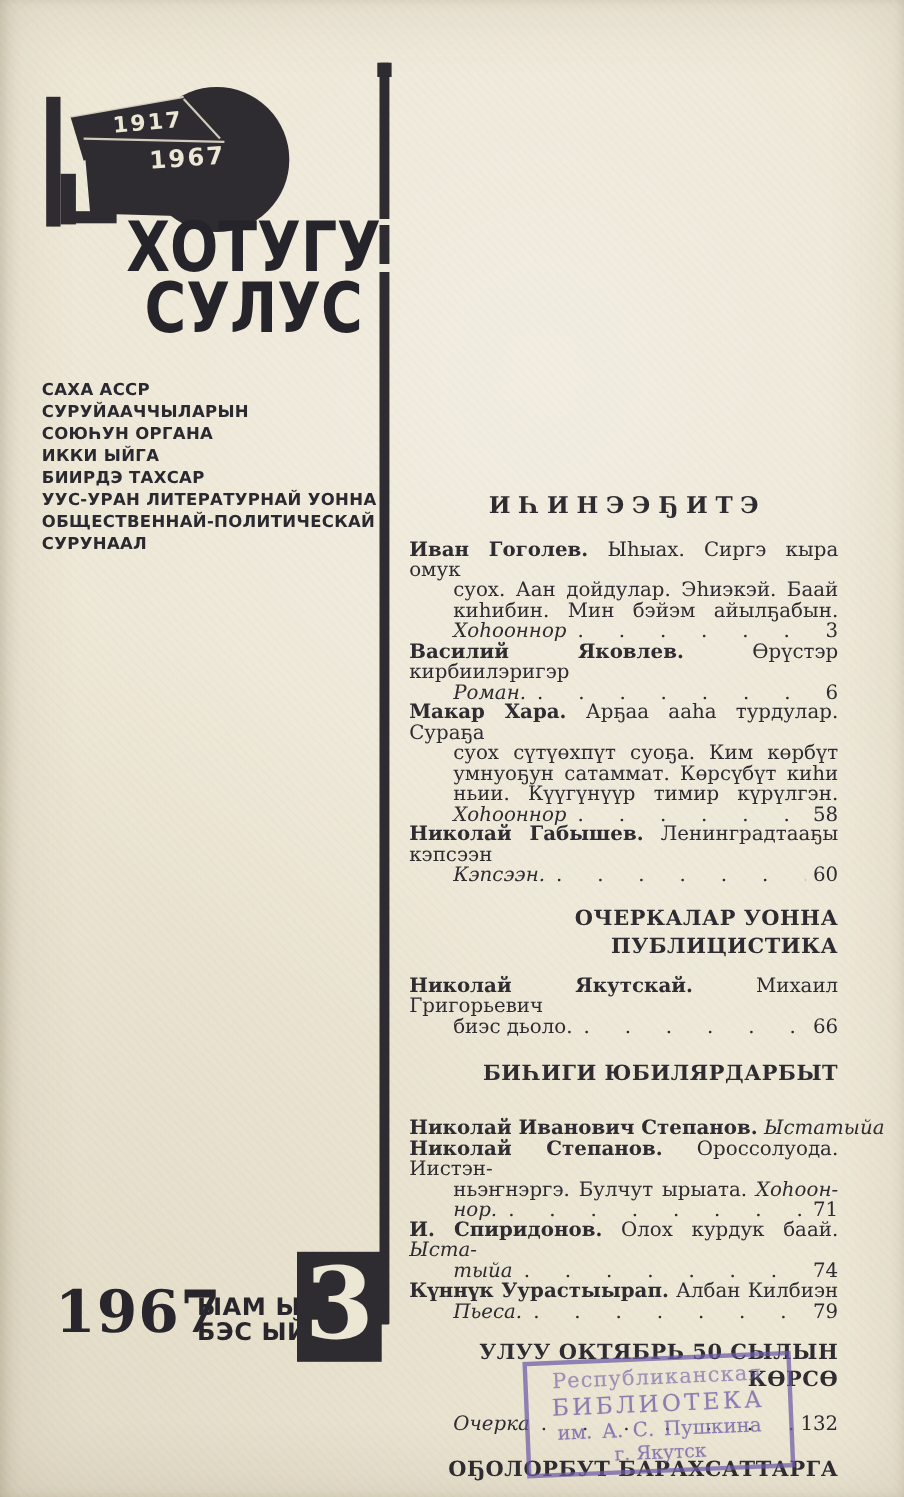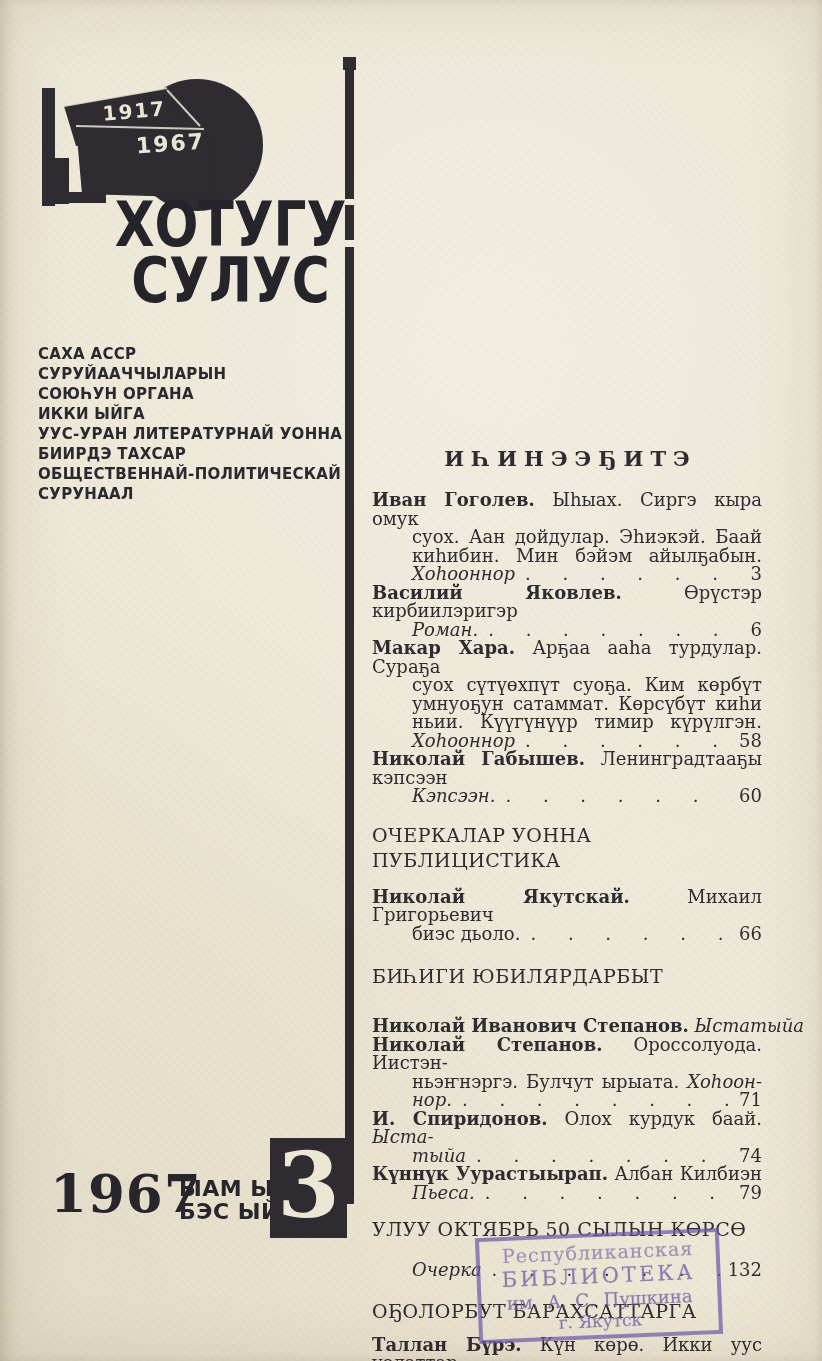--- a/index.html
+++ b/index.html
@@ -136,8 +136,8 @@
     </div>
   <div class="desc" id="desc">
       <div>ИККИ ЫЙГА</div>
+      <div>БИИРДЭ ТАХСАР</div>
       <div>УУС-УРАН ЛИТЕРАТУРНАЙ  УОННА</div>
-      <div>БИИРДЭ ТАХСАР</div>
       <div>ОБЩЕСТВЕННАЙ-ПОЛИТИЧЕСКАЙ</div>
       <div>СУРУНААЛ</div>
     </div>

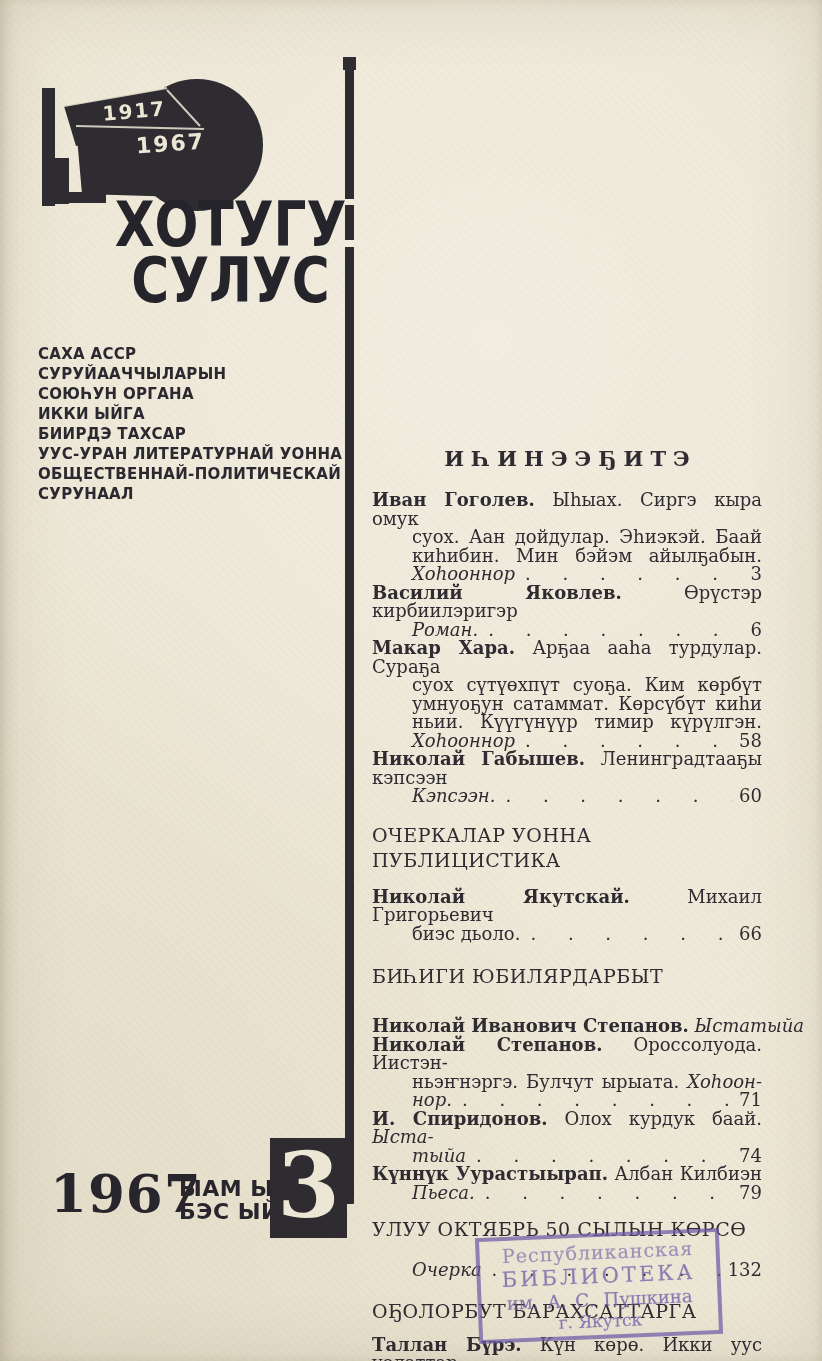--- a/index.html
+++ b/index.html
@@ -56,7 +56,7 @@
   }
   .sec{margin:0;}
   .s1{margin-top:17px}.s2{margin-top:21px}.s3{margin-top:15px}.s4{margin-top:19px}
-  .sec-heading{font-size:19px;line-height:25px;text-align:left;letter-spacing:.5px;margin:0 0 14px;}
+  .sec-heading{font-size:19px;line-height:25px;text-align:right;letter-spacing:.5px;margin:0 0 14px;font-weight:bold;}
   .s1 .sec-heading{margin-bottom:15px}
   .s2 .sec-heading{margin-bottom:28px}
   .s3 .sec-heading{margin-bottom:19px}

